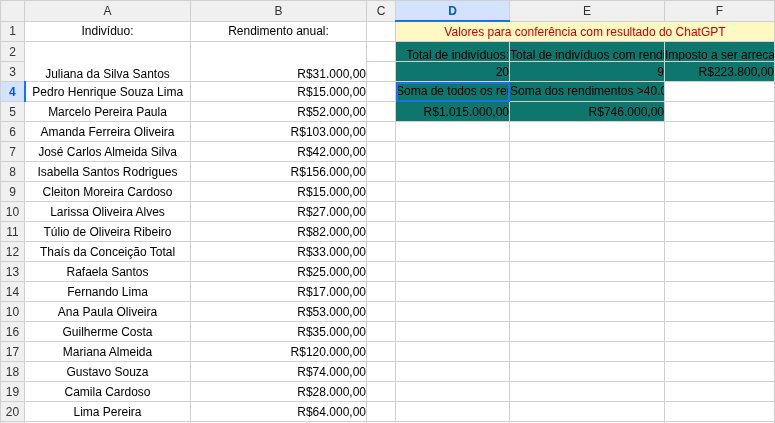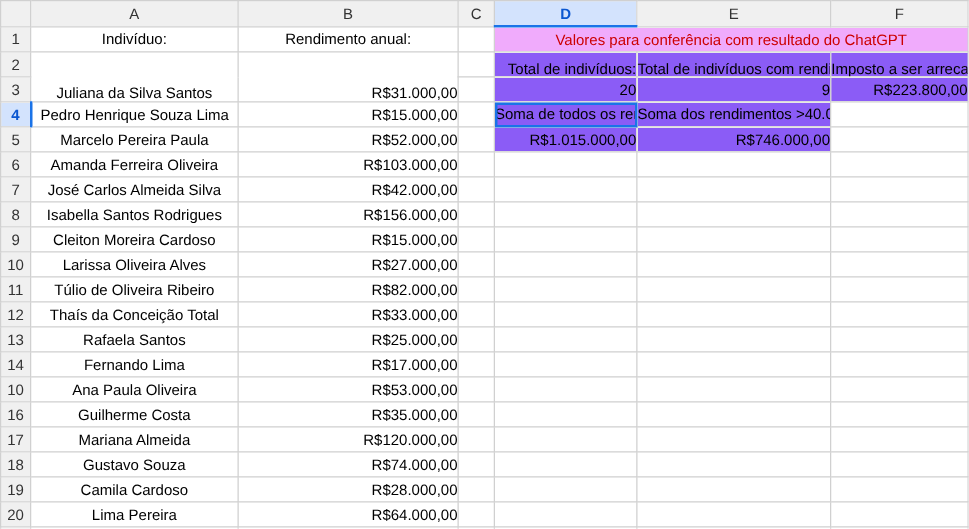--- a/index.html
+++ b/index.html
@@ -81,7 +81,7 @@
     background: #8b5cf6;
   }
   .title-cell {
-    background: #f0abfc;
+    background: #fef9c3;
     color: #cc0000;
     font-weight: bold;
     text-align: center;

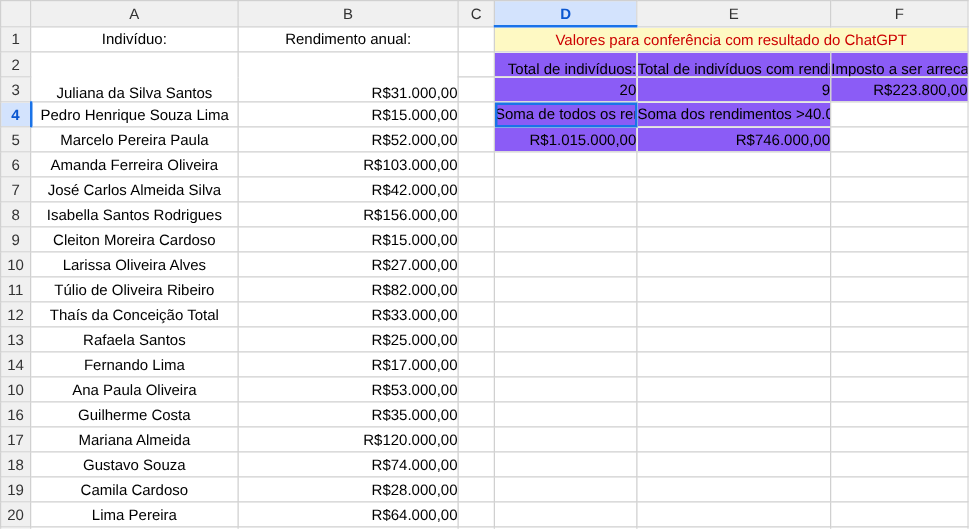--- a/index.html
+++ b/index.html
@@ -78,7 +78,7 @@
   }
   .b { font-weight: bold; }
   .yellow {
-    background: #8b5cf6;
+    background: #0f766e;
   }
   .title-cell {
     background: #fef9c3;

